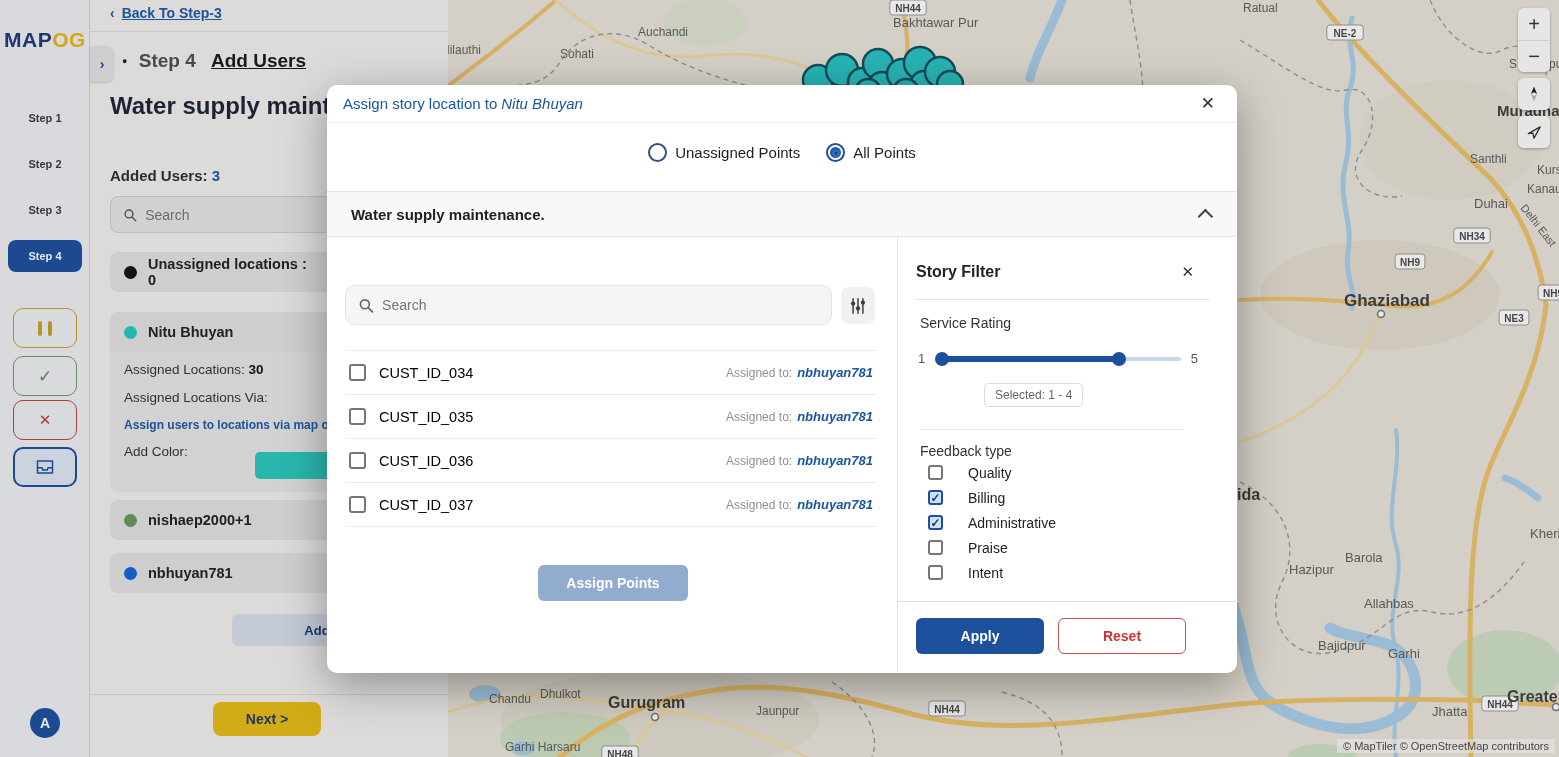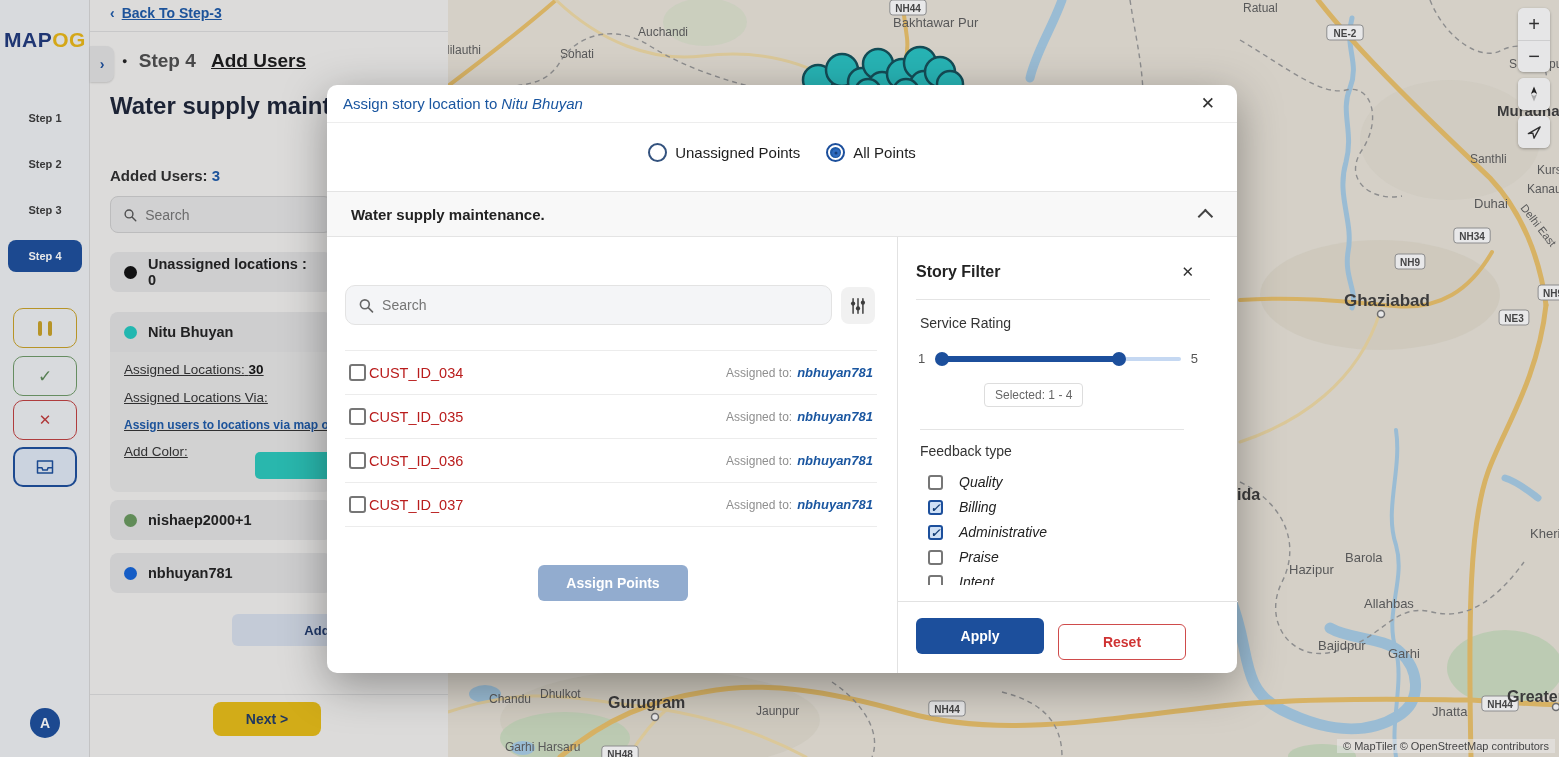--- a/index.html
+++ b/index.html
@@ -70,7 +70,7 @@
   #row-unassigned { top:252px; }
   #row-user1 { top:312px; border-radius:8px 8px 0 0; }
   #user1-details { position:absolute; left:20px; top:352px; width:222px; height:140px;
-    background:#e7e7e6; border-radius:0 0 8px 8px; padding:10px 14px; font-size:13.5px; color:#333;text-decoration:underline; }
+    background:#e7e7e6; border-radius:0 0 8px 8px; padding:10px 14px; font-size:13.5px; color:#333; }
   .det-line { margin-bottom:13px; }
   .det-line b { color:#111; }
   #via-pill { position:absolute; left:228px; top:38px; width:60px; height:27px; background:#fbfbfb;

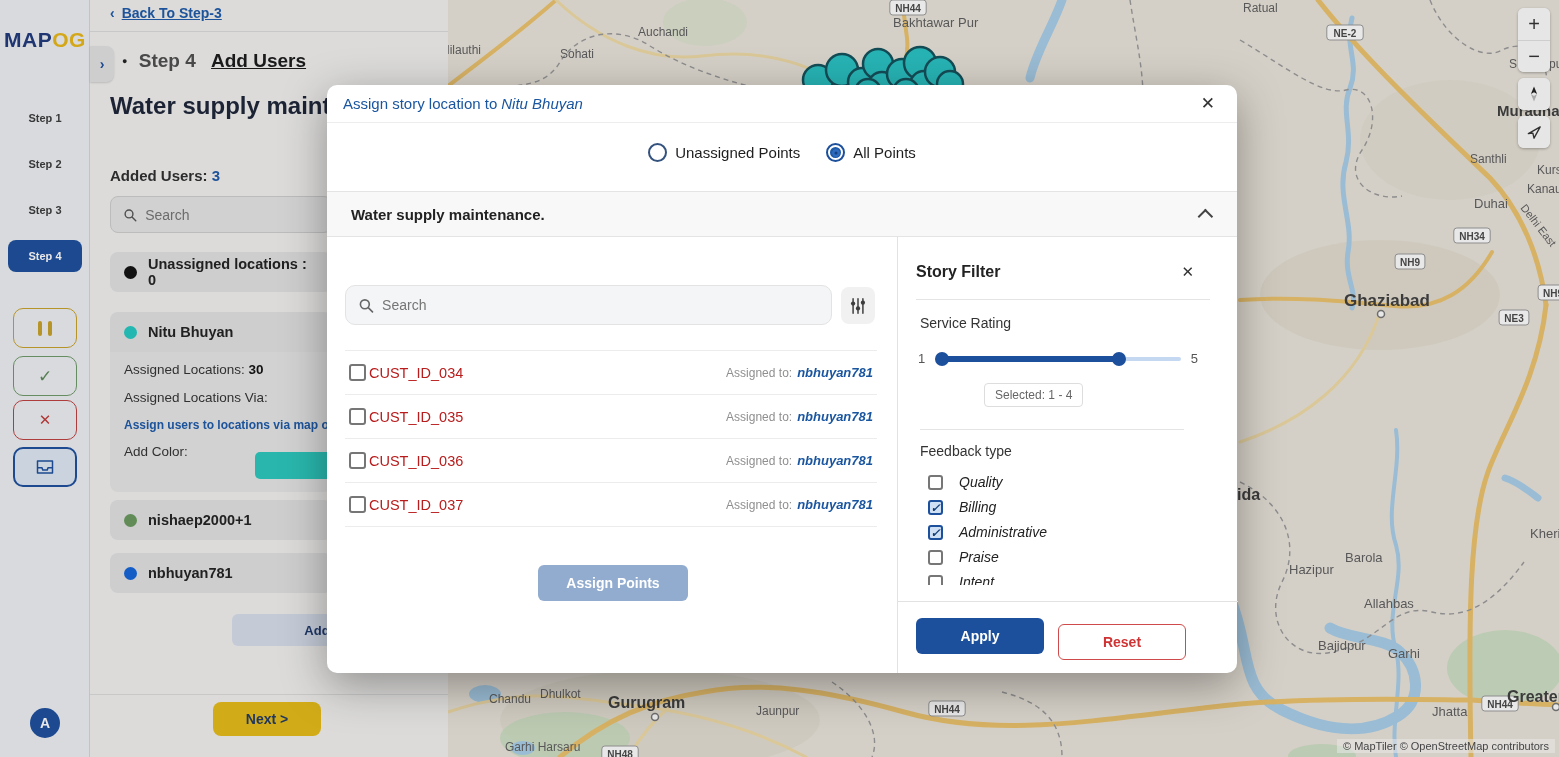--- a/index.html
+++ b/index.html
@@ -128,7 +128,7 @@
   #cust-list { position:absolute; left:18px; top:100px; width:532px; height:208px; overflow:hidden; }
   .cust-row { height:44px; display:flex; align-items:center; border-bottom:1px solid #ececec; padding:0 4px; }
   .cust-row.clipped { margin-top:-30px; }
-  .cust-id { font-size:14.5px; color:#b91c1c; margin-left:3px; }
+  .cust-id { font-size:14.5px; color:#000000; margin-left:13px; }
   .assigned { margin-left:auto; font-size:12px; color:#8f8f8f; }
   .assigned b { font-size:13px; color:#1a56a0; font-style:italic; margin-left:5px; }
   #assign-btn { position:absolute; left:211px; top:328px; width:150px; height:36px; background:#92accf;

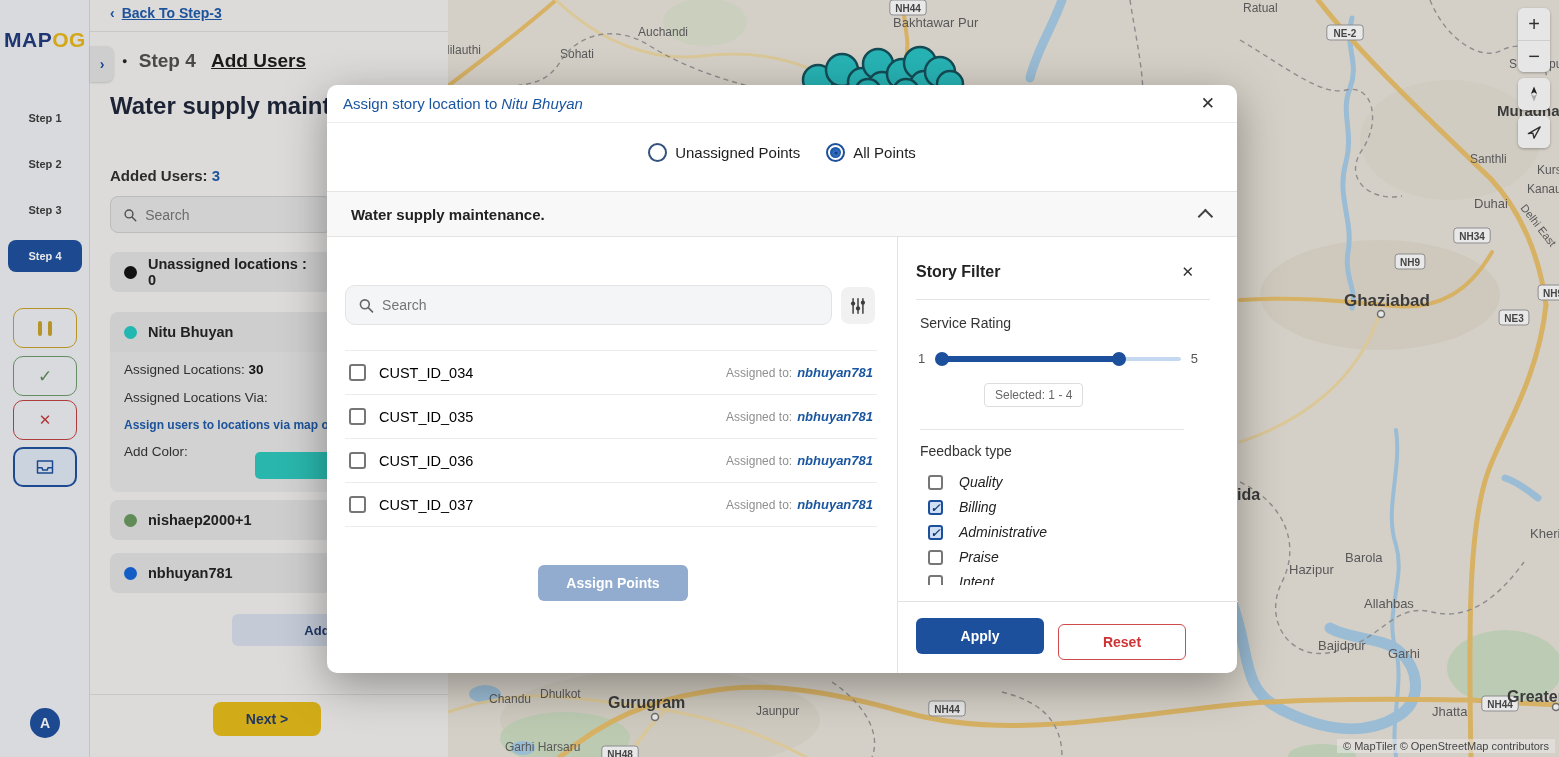--- a/index.html
+++ b/index.html
@@ -152,7 +152,7 @@
   #filter-div2 { position:absolute; left:22px; top:192px; width:264px; height:1px; background:#e4e4e4; }
   #fb-label { position:absolute; left:22px; top:206px; font-size:14px; color:#333; }
   #fb-options { position:absolute; left:30px; top:228px; width:260px; height:120px; overflow:hidden; }
-  .fb-row { height:25px; display:flex; align-items:flex-end; gap:16px; font-size:14px; color:#222;font-style:italic; }
+  .fb-row { height:25px; display:flex; align-items:flex-start; gap:25px; font-size:14px; color:#222; }
   .fb-row .cbx { width:15px; height:15px; flex:0 0 15px; }
   #filter-footer { position:absolute; left:0; bottom:0; width:340px; height:72px; border-top:1px solid #e2e2e2; }
   #apply-btn { position:absolute; left:18px; top:16px; width:128px; height:36px; background:#1c4f9c;

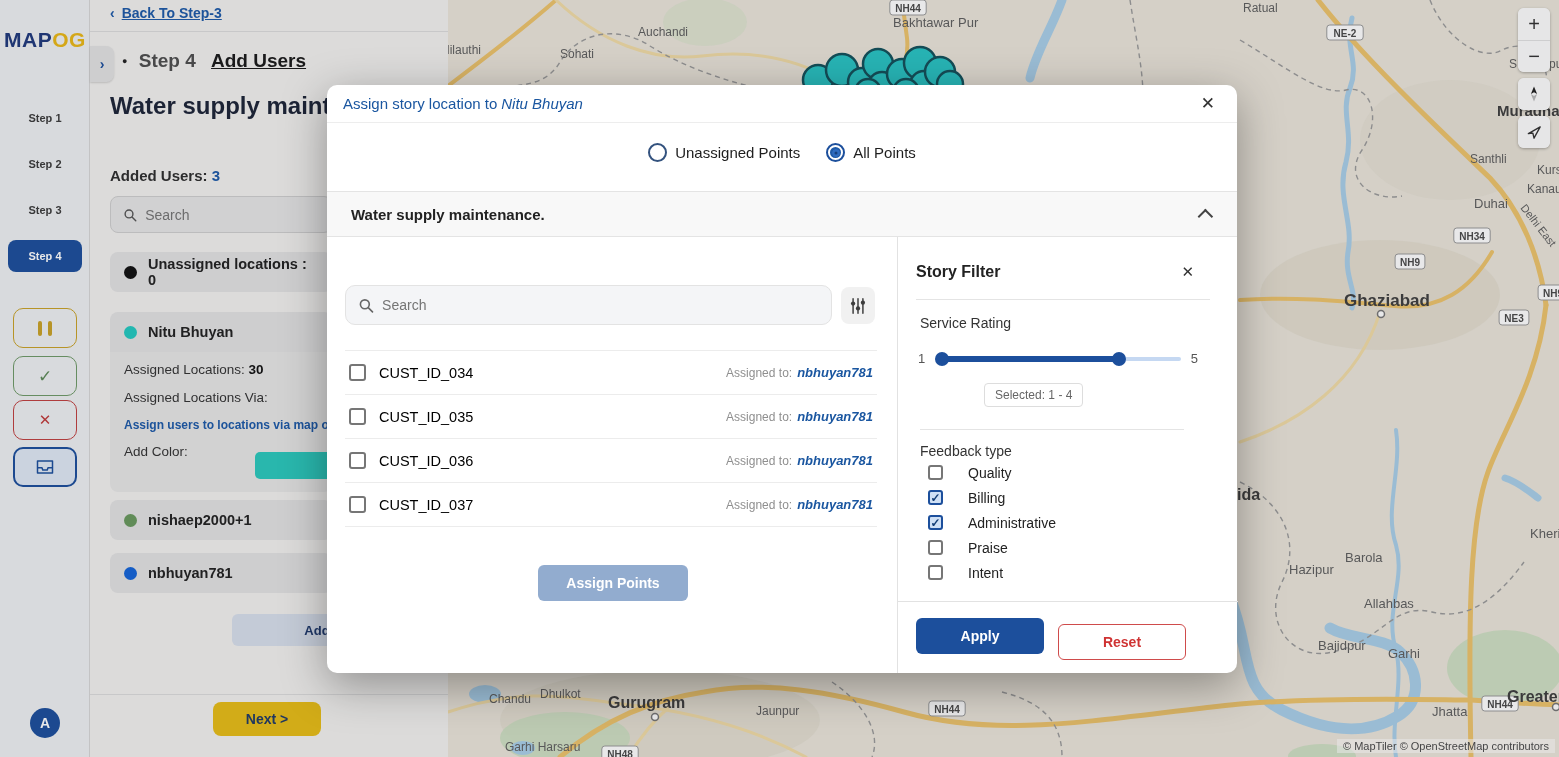--- a/index.html
+++ b/index.html
@@ -160,7 +160,7 @@
     font-family:"Liberation Sans",sans-serif; }
   #reset-btn { position:absolute; left:160px; top:16px; width:128px; height:36px; background:#fff;
     color:#cf3333; font-size:14px; font-weight:bold; border:1px solid #cf4b4b; border-radius:6px; cursor:pointer;
-    font-family:"Liberation Sans",sans-serif;margin-top:6px; }
+    font-family:"Liberation Sans",sans-serif; }
 </style>
 </head>
 <body>

